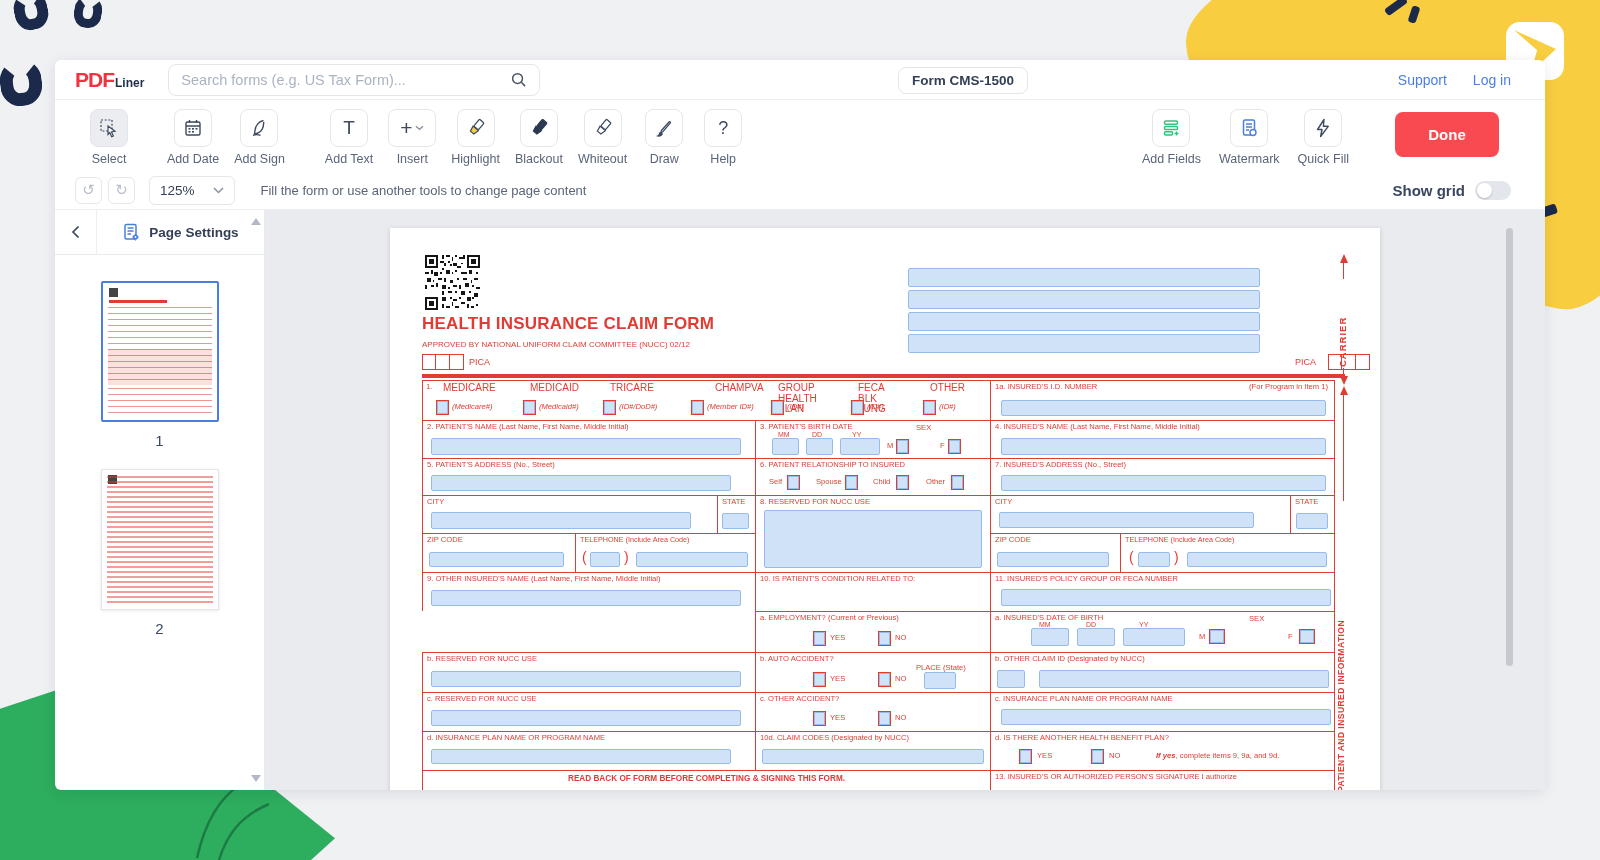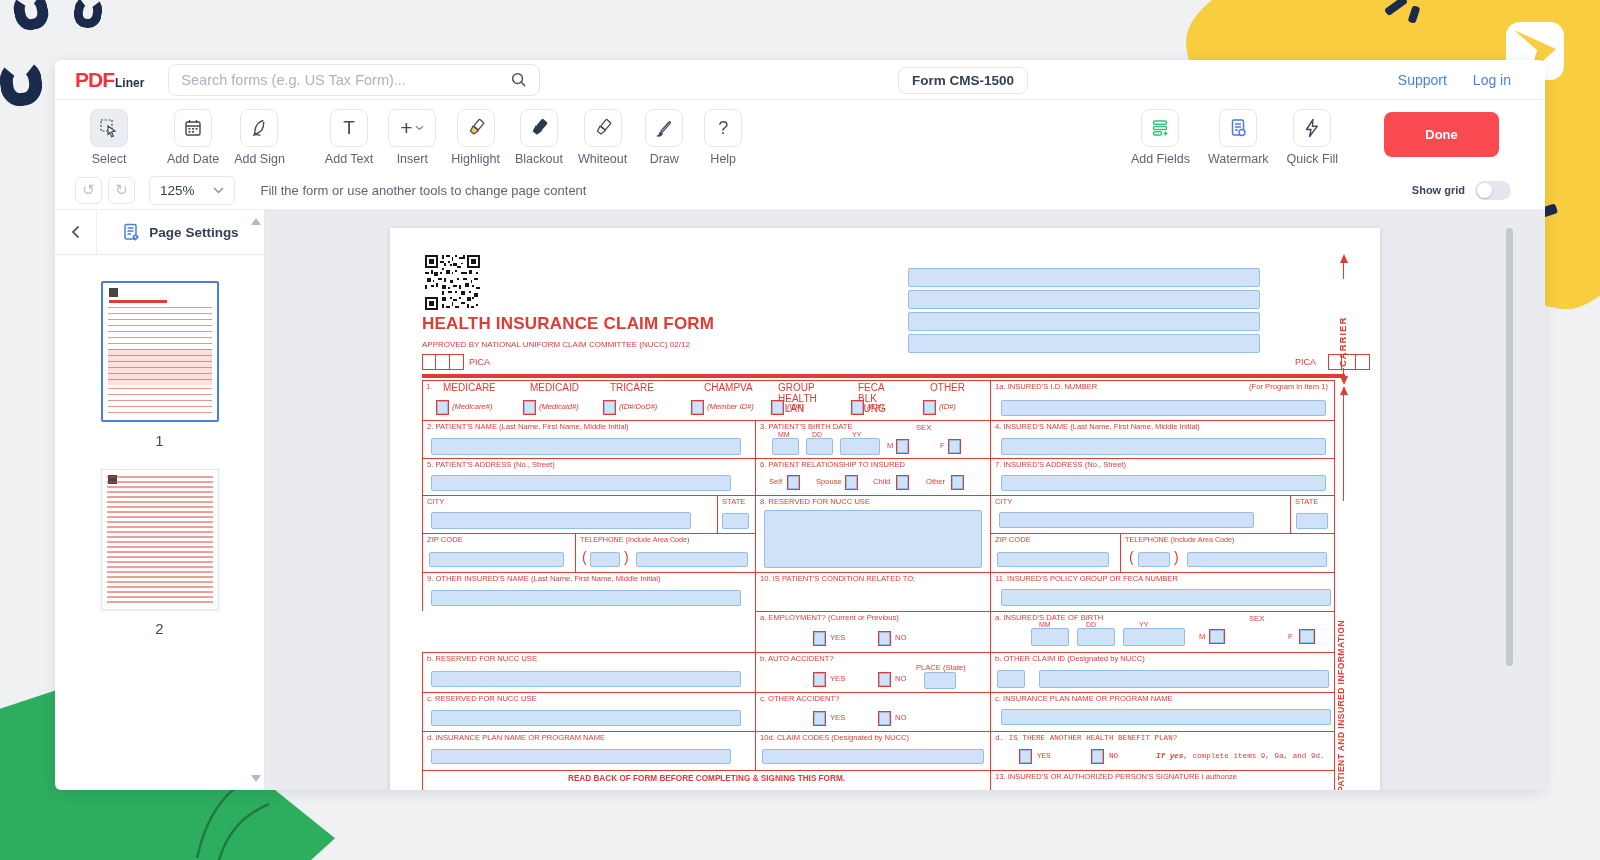--- a/index.html
+++ b/index.html
@@ -38,8 +38,8 @@
   .tlabel { font-size:12.5px; color:#5a6579; margin-top:5px; white-space:nowrap; }
   .gap1 { margin-left:36px; } .gap2 { margin-left:40px; } .tgap { margin-left:15px; }
   .tb-right { margin-left:auto; display:flex; align-items:flex-start; gap:18px; padding-right:46px; }
-  .done { margin-top:3px; margin-left:28px; width:115px; height:45px; background:#fa4a51; border:none; border-radius:8px;
-    color:#fff; font-size:13px; font-weight:bold; font-family:inherit; cursor:pointer; }
+  .done { margin-top:3px; margin-left:28px; width:104px; height:45px; background:#fa4a51; border:none; border-radius:8px;
+    color:#fff; font-size:15px; font-weight:bold; font-family:inherit; cursor:pointer; }
   .glyph { font-size:17px; font-weight:bold; color:#3e4a61; }
 
   

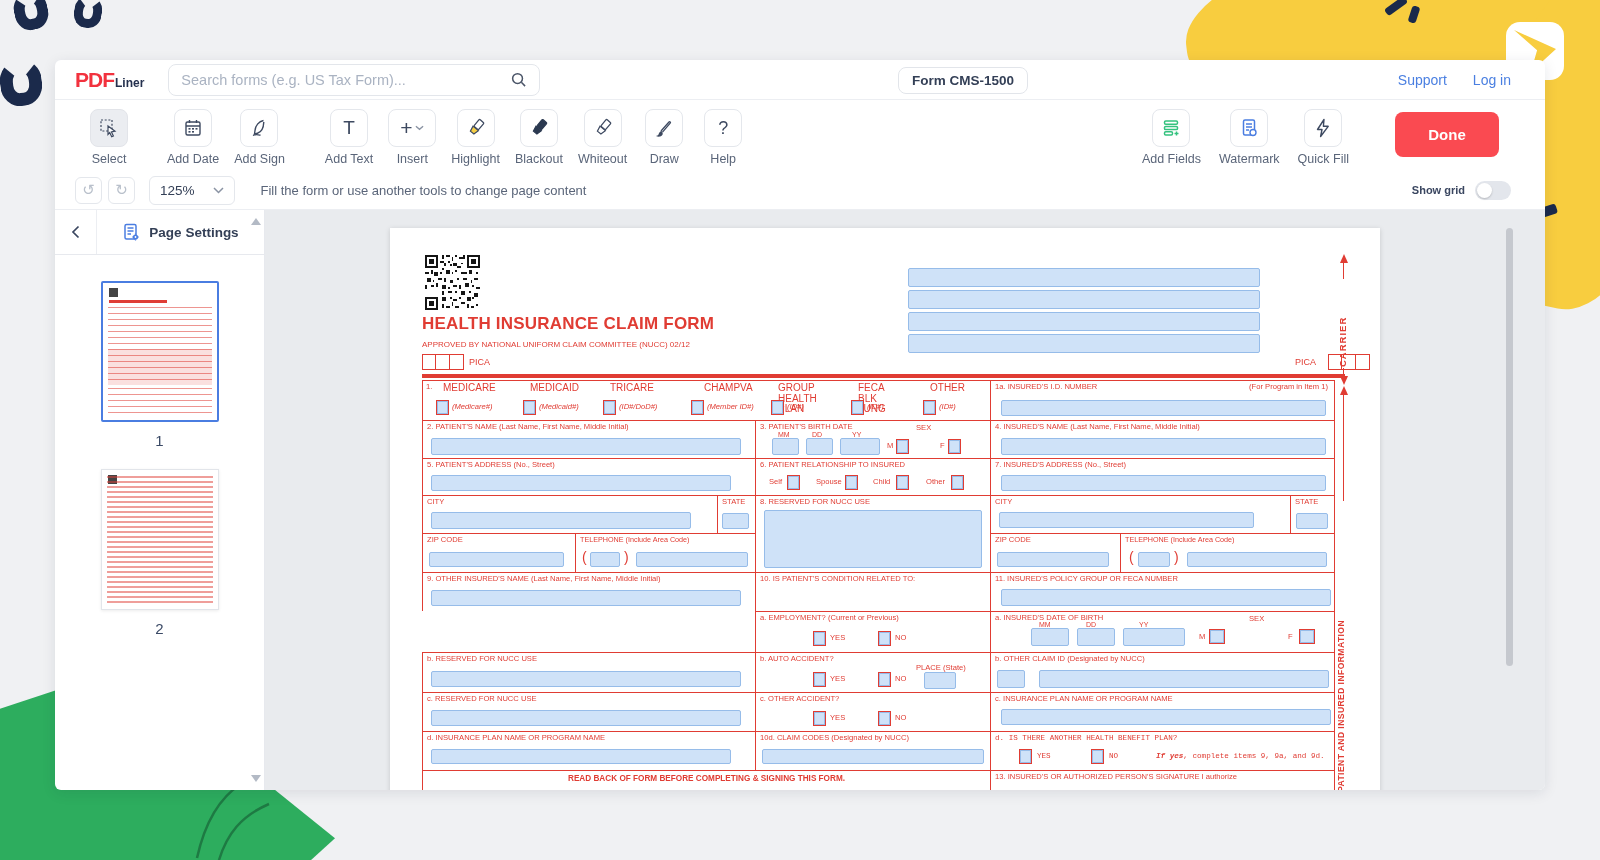--- a/index.html
+++ b/index.html
@@ -50,7 +50,7 @@
     padding:0 10px; font-size:13.5px; color:#333f56; cursor:pointer; }
   .hint { margin-left:26px; font-size:13px; color:#5a6579; }
   .grid-ctl { margin-left:auto; display:flex; align-items:center; gap:10px; }
-  .grid-lbl { font-size:11px; font-weight:bold; color:#3a4660; }
+  .grid-lbl { font-size:15px; font-weight:bold; color:#3a4660; }
   .toggle { width:36px; height:19px; border-radius:10px; background:#e3e6ec; position:relative; cursor:pointer; }
   .knob { position:absolute; left:2px; top:2px; width:15px; height:15px; border-radius:50%; background:#fff; box-shadow:0 1px 2px rgba(0,0,0,.2); }
 

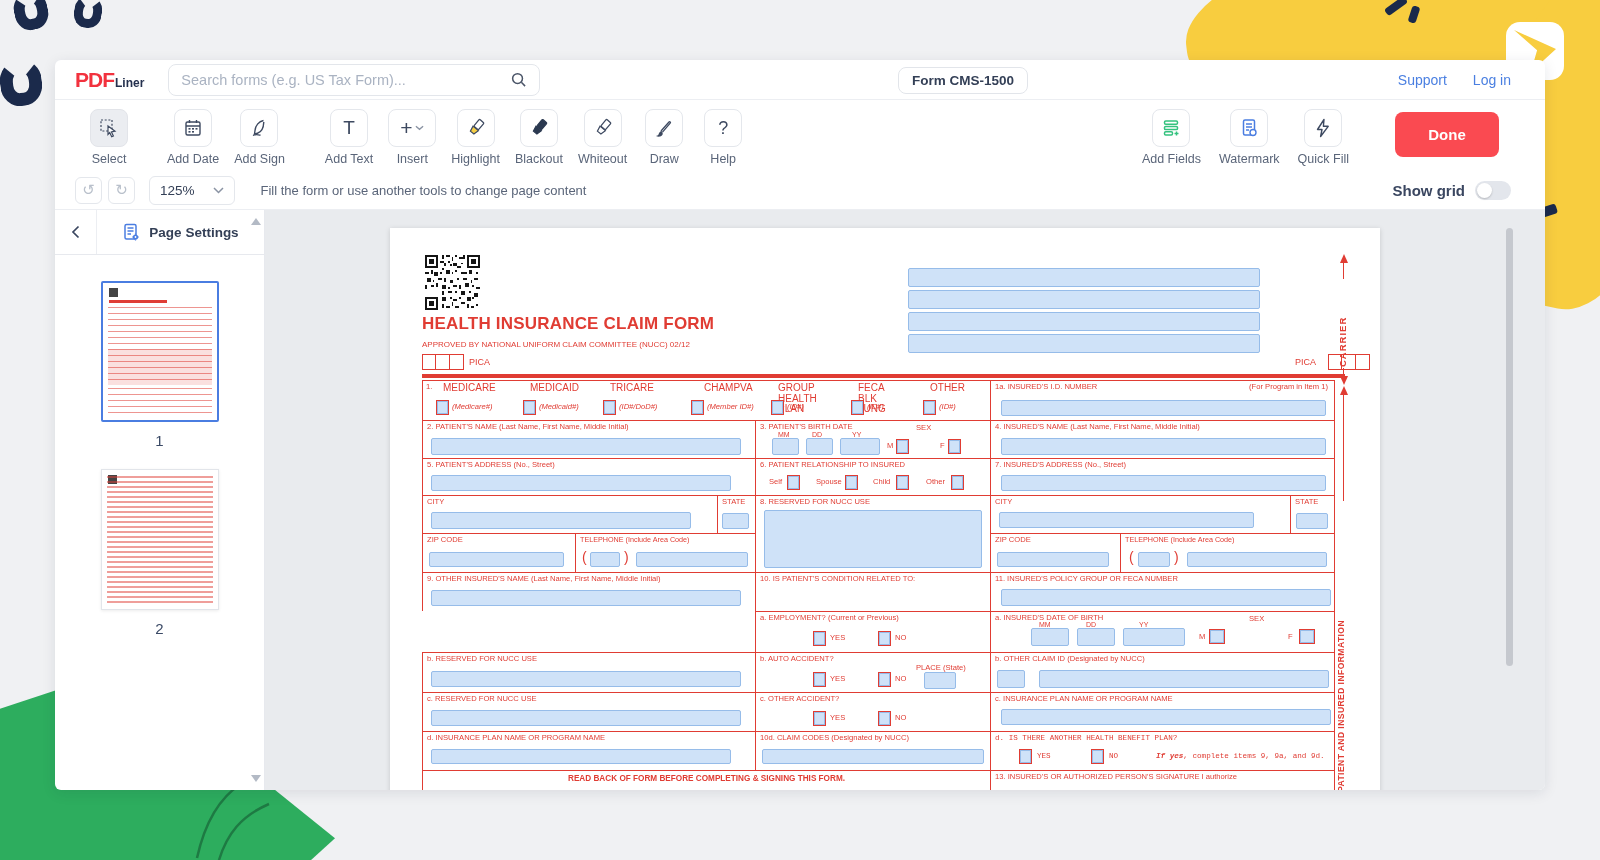--- a/index.html
+++ b/index.html
@@ -477,7 +477,7 @@
               </div>
             </div>
           <div class="opt" style="left:268px;width:78px;">
-              <div class="opt-label" style="margin-left:13px;">CHAMPVA</div>
+              <div class="opt-label" style="margin-left:24px;">CHAMPVA</div>
             <div class="optcb">
                 <span class="cbi"></span>
                 <span class="it">(Member ID#)</span>

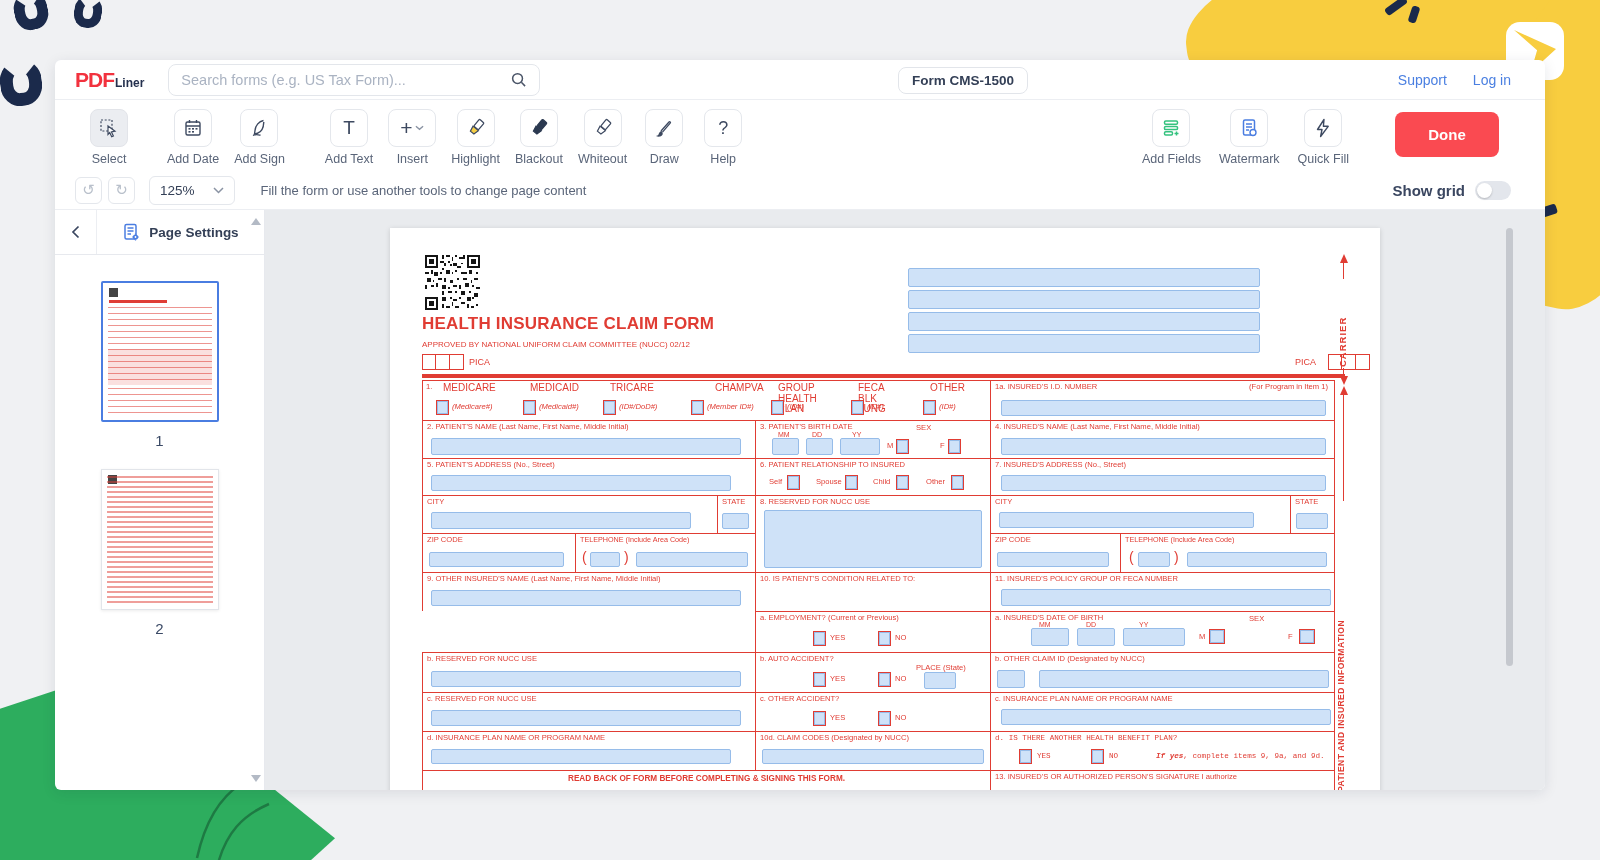--- a/index.html
+++ b/index.html
@@ -675,7 +675,7 @@
           <span class="clabel">10d. CLAIM CODES (Designated by NUCC)</span>
           <div class="fld" style="left:6px;top:17px;width:222px;height:15px;"></div>
         </div>
-        <div class="cell rt" style="left:600px;top:503px;width:345px;height:39px;font-family:Liberation Mono, monospace;">
+        <div class="cell rt" style="left:600px;top:503px;width:345px;height:39px;">
           <span class="clabel">d. IS THERE ANOTHER HEALTH BENEFIT PLAN?</span>
           <div class="box" style="left:28px;top:17px;"></div>
           <span class="ftext" style="left:46px;top:20px;">YES</span>

